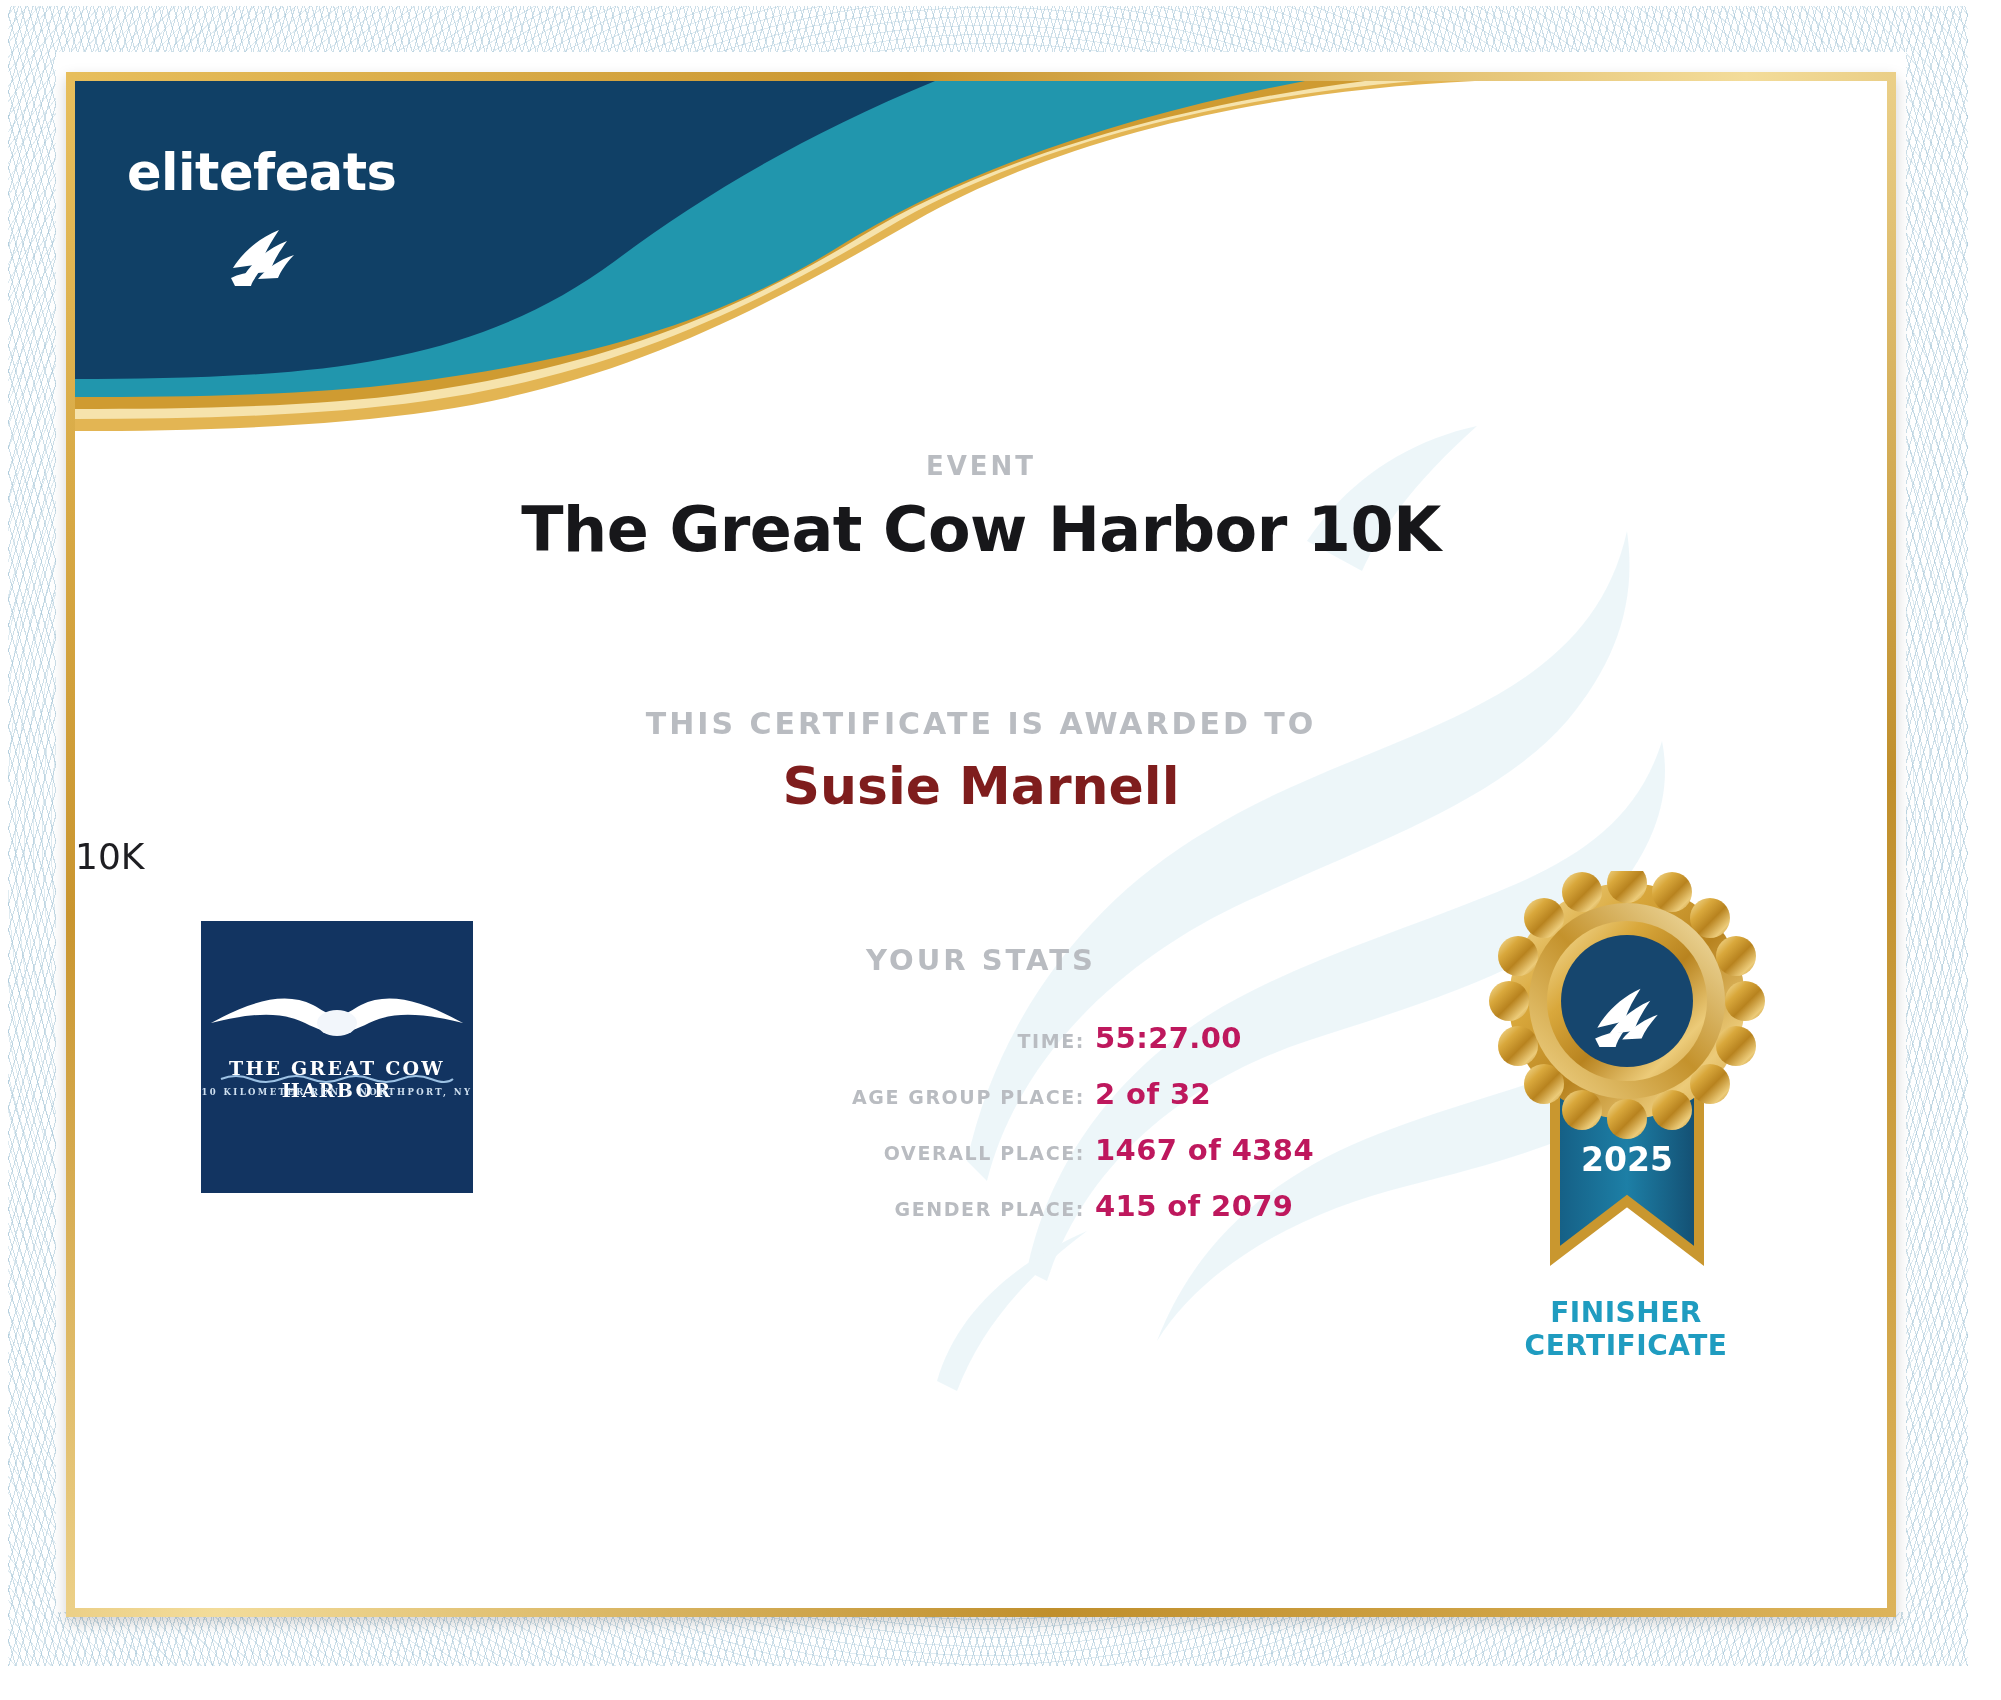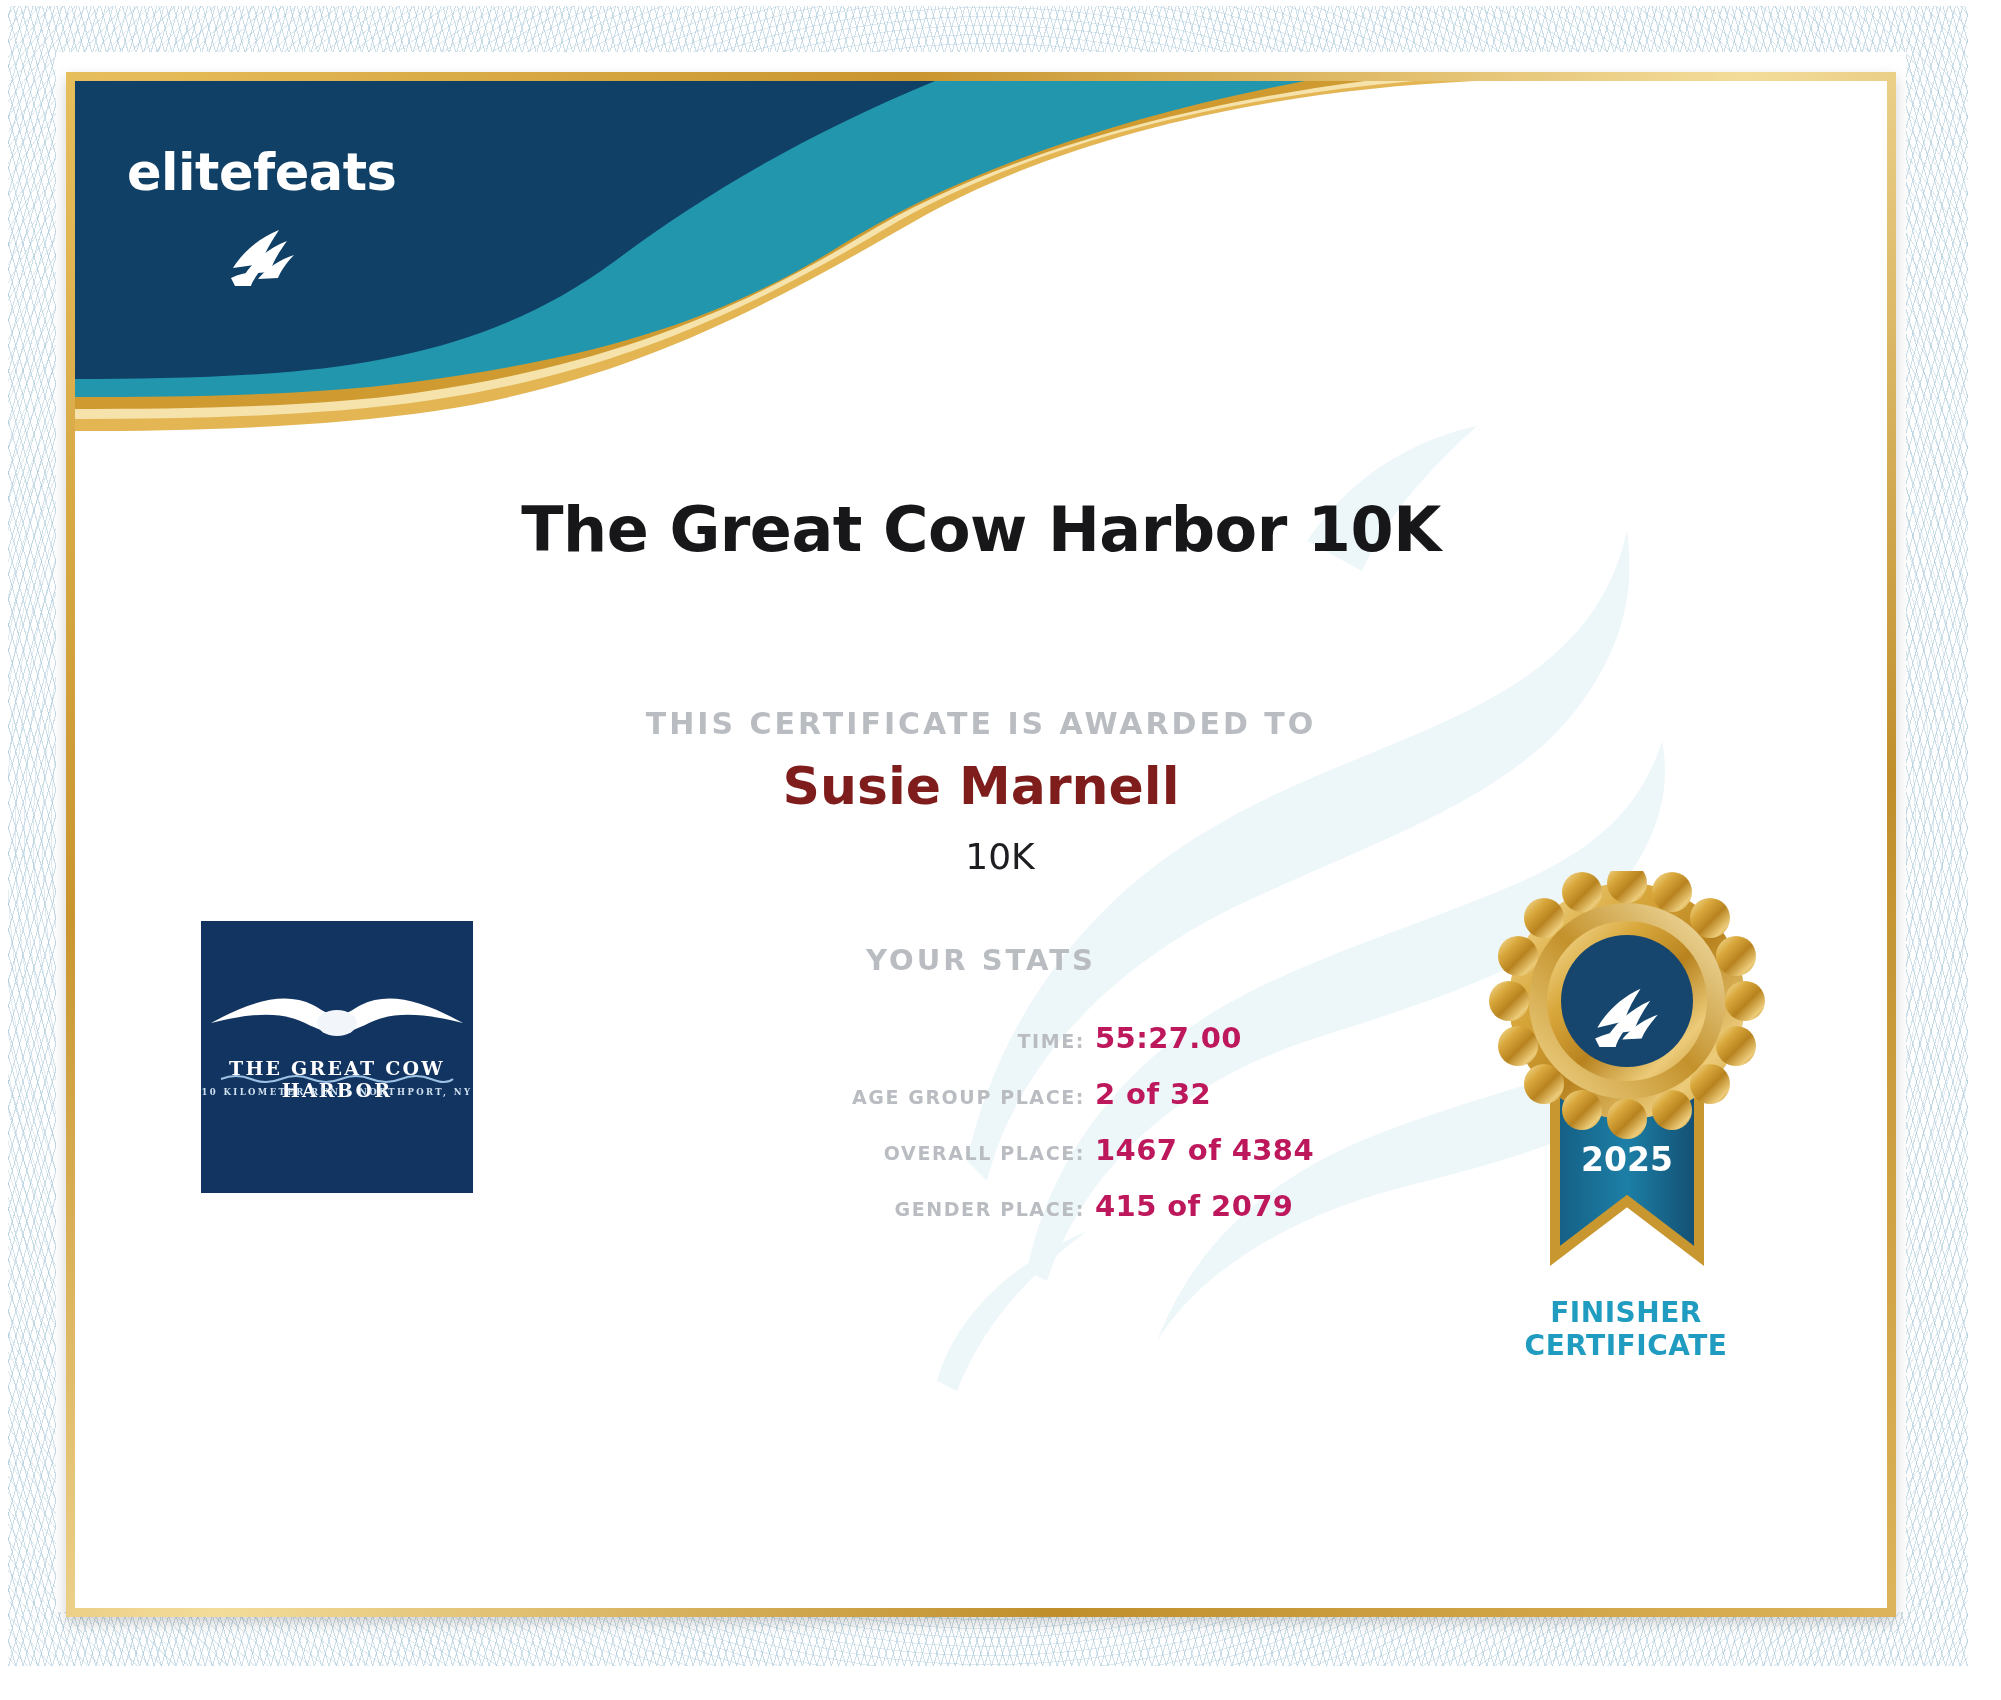--- a/index.html
+++ b/index.html
@@ -260,6 +260,7 @@
     </div>
 
     <div class="content">
+      <div class="label event-label">EVENT</div>
       <div class="event-name">The Great Cow Harbor 10K</div>
 
       <div class="label awarded-label">THIS CERTIFICATE IS AWARDED TO</div>

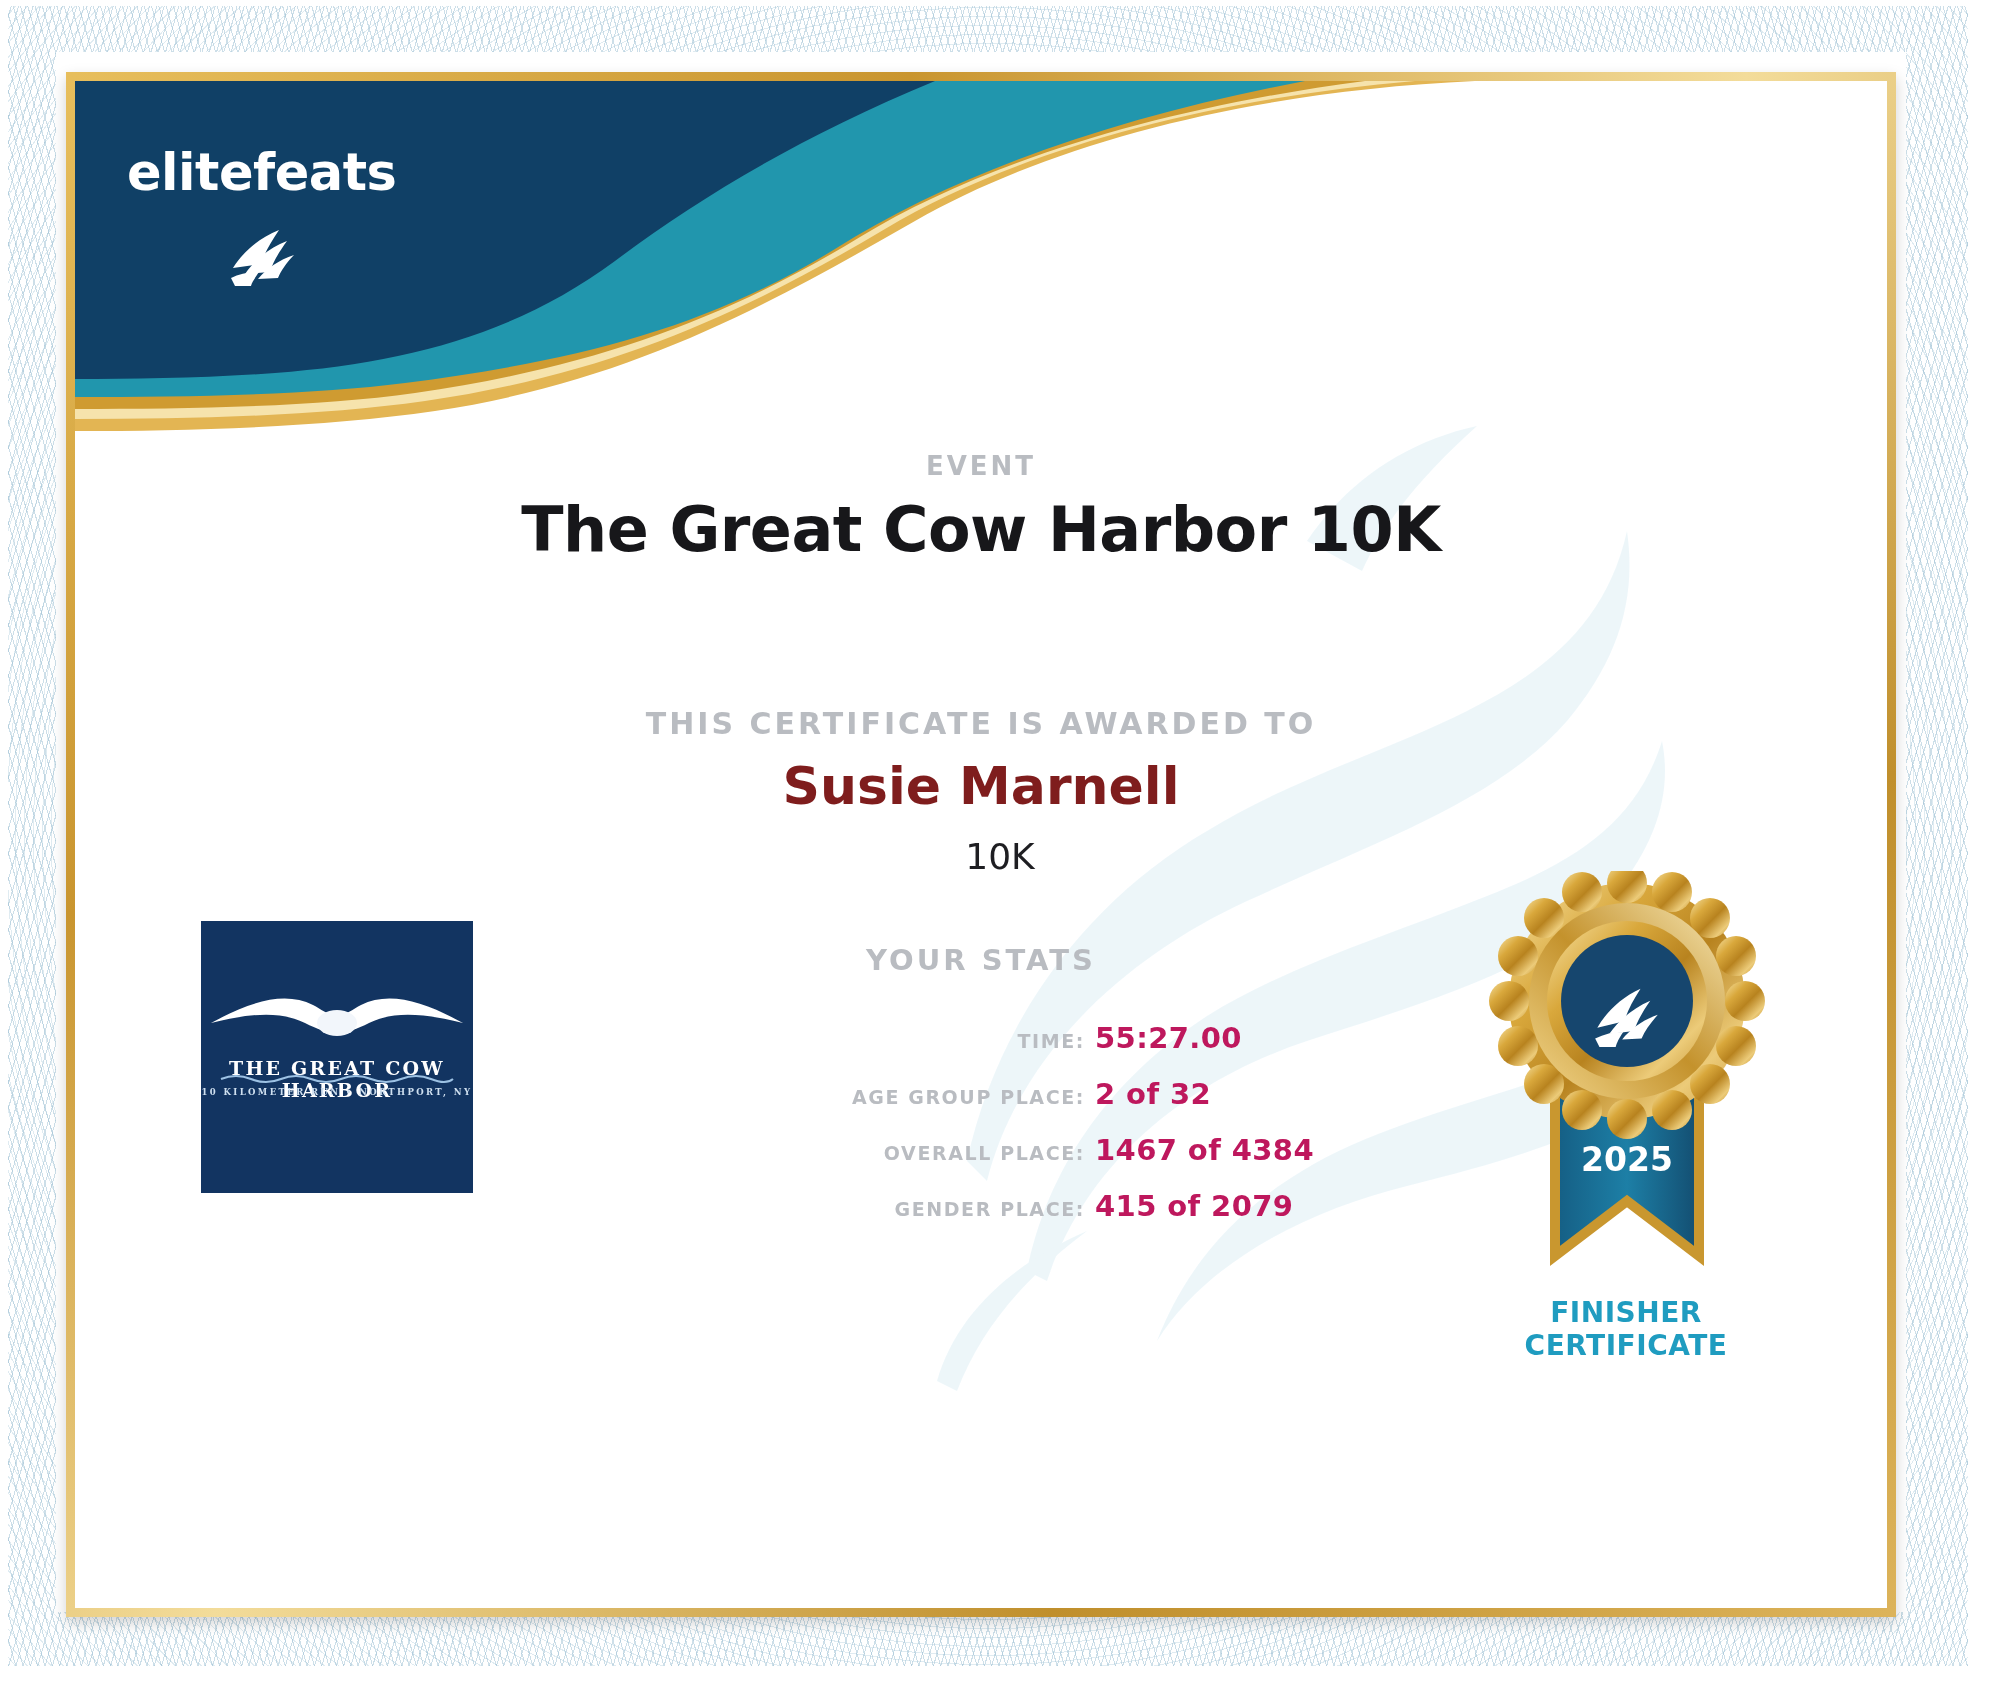--- a/index.html
+++ b/index.html
@@ -130,10 +130,9 @@
   .sub-event {
     position: absolute;
     top: 755px; left: 0; right: 0;
-    text-align: center;
+    text-align: left;
     font-size: 36px;
     color: #1e1e22;
-    padding-left: 38px;
   }
   .stats-label { position: absolute; top: 862px; left: 0; right: 0; font-size: 29px; }
 

